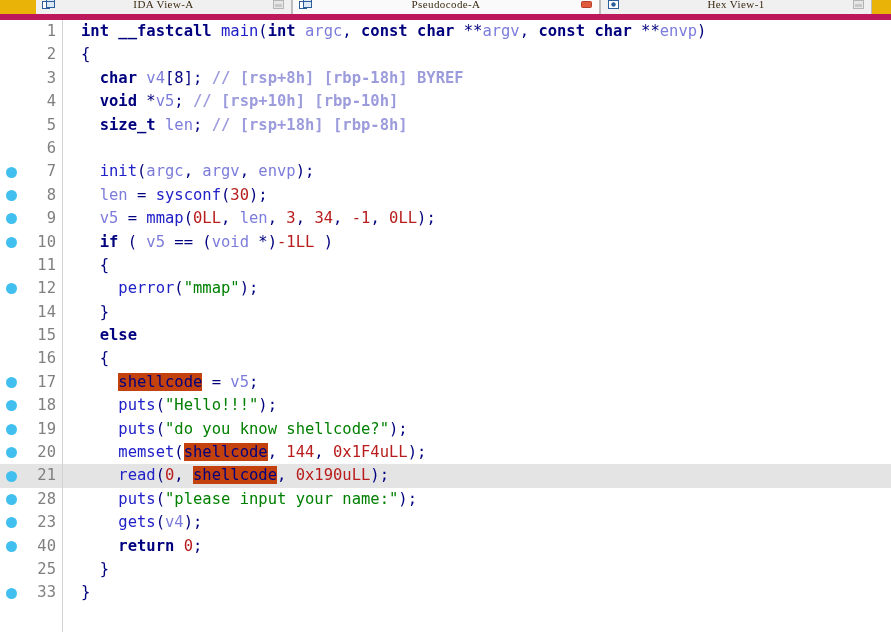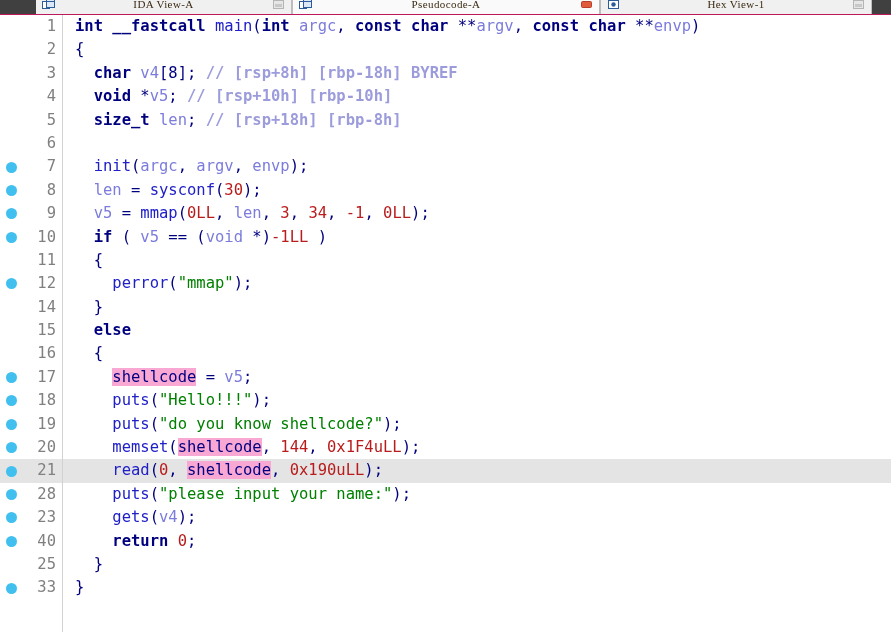--- a/index.html
+++ b/index.html
@@ -19,8 +19,8 @@
   .tabbar {
     position: relative;
     height: 14px;
-    background: #404040;
-    border-bottom: 1px solid #be185d;
+    background: #eab308;
+    border-bottom: 6px solid #be185d;
     overflow: hidden;
     font-family: "Liberation Serif", serif;
   }

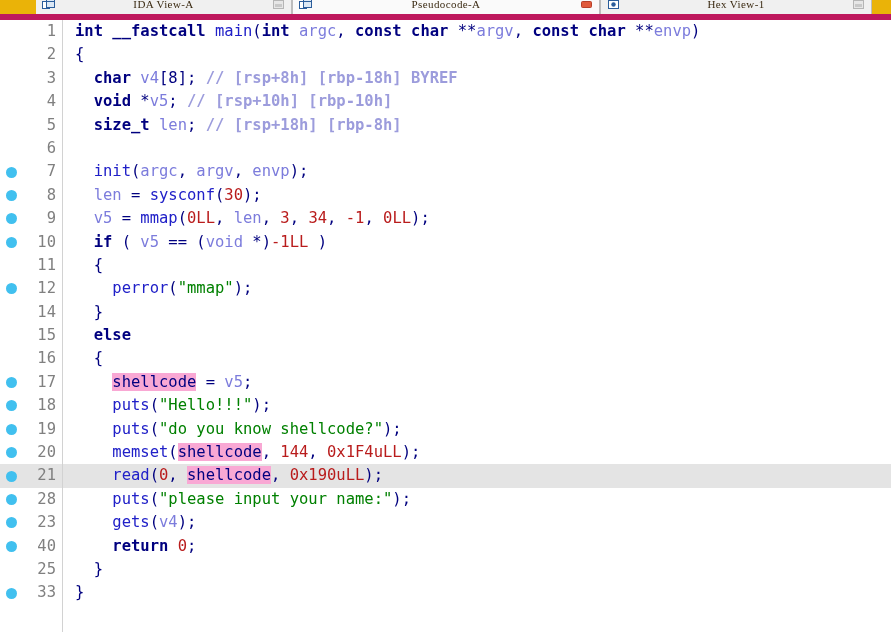--- a/index.html
+++ b/index.html
@@ -123,7 +123,7 @@
 
   .code-text {
     flex: 1;
-    padding-left: 13px;
+    padding-left: 19px;
     font-family: "DejaVu Sans Mono", "Liberation Mono", monospace;
     font-size: 15.5px;
     color: #0b0b6e;

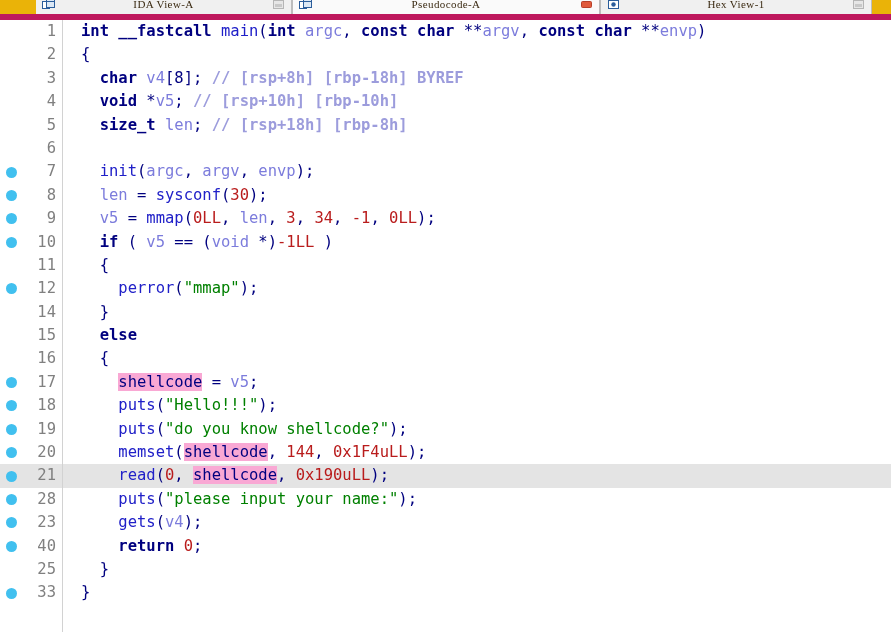--- a/index.html
+++ b/index.html
@@ -138,7 +138,7 @@
   .t-cmt   { color: #9c9cdc; font-weight: bold; }                       
   .t-punct { color: #00007f; }
   .t-plain { color: #00007f; }
-  .t-hl    { background: #f9a8d4; color: #00007f; }  
+  .t-hl    { background: #c2410c; color: #00007f; }  
 </style>
 </head>
 <body>

